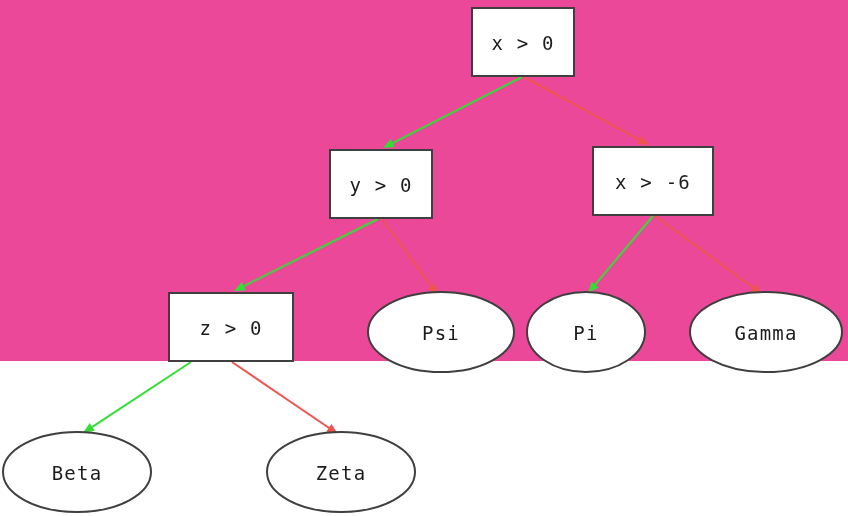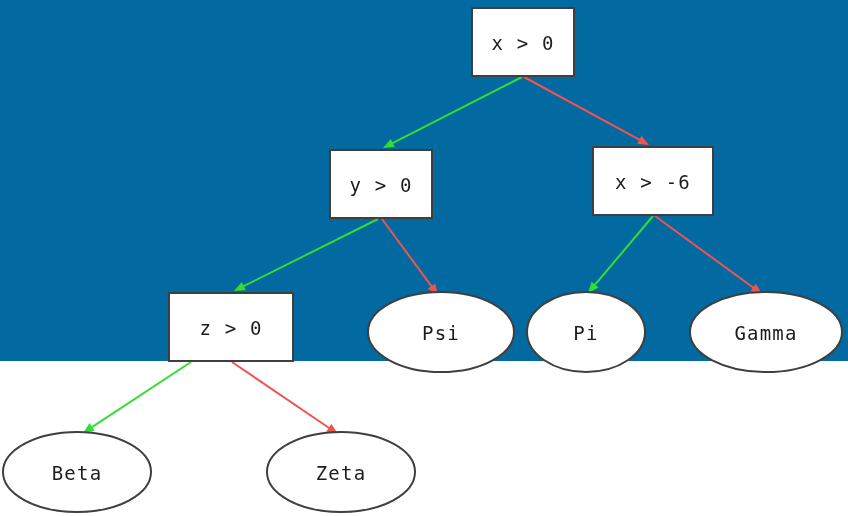--- a/index.html
+++ b/index.html
@@ -18,7 +18,7 @@
     position: relative;
     width: 848px;
     height: 361px;
-    background: #0369a1;
+    background: #ec4899;
   }
   svg#tree-canvas {
     display: block;

